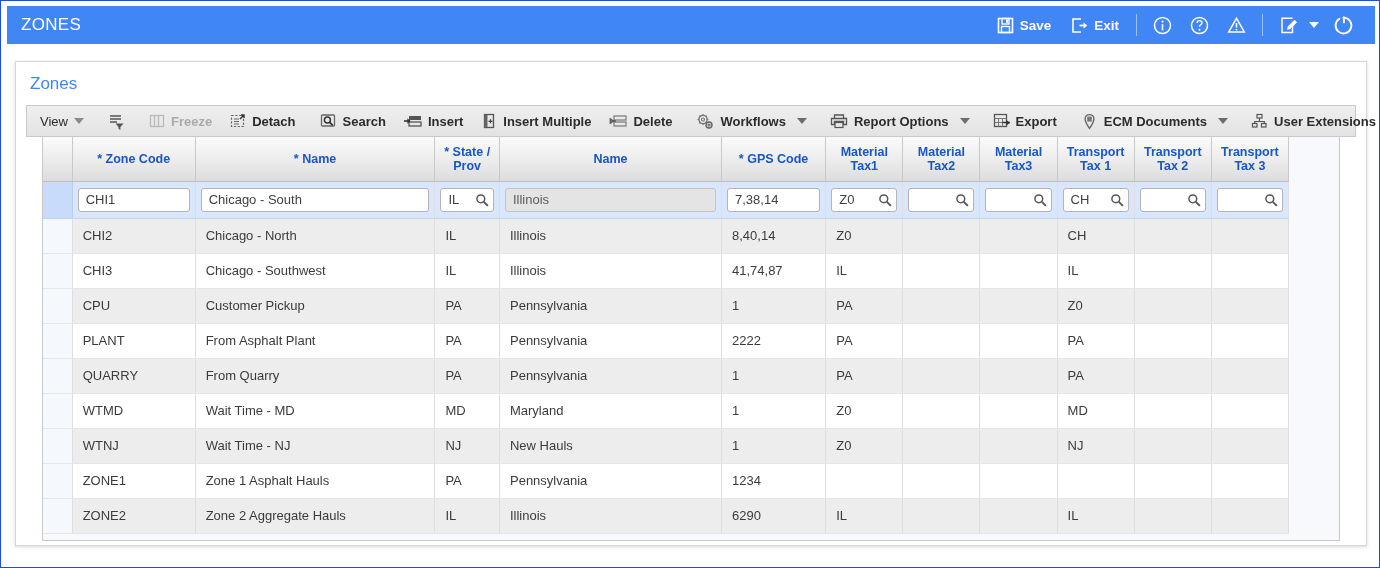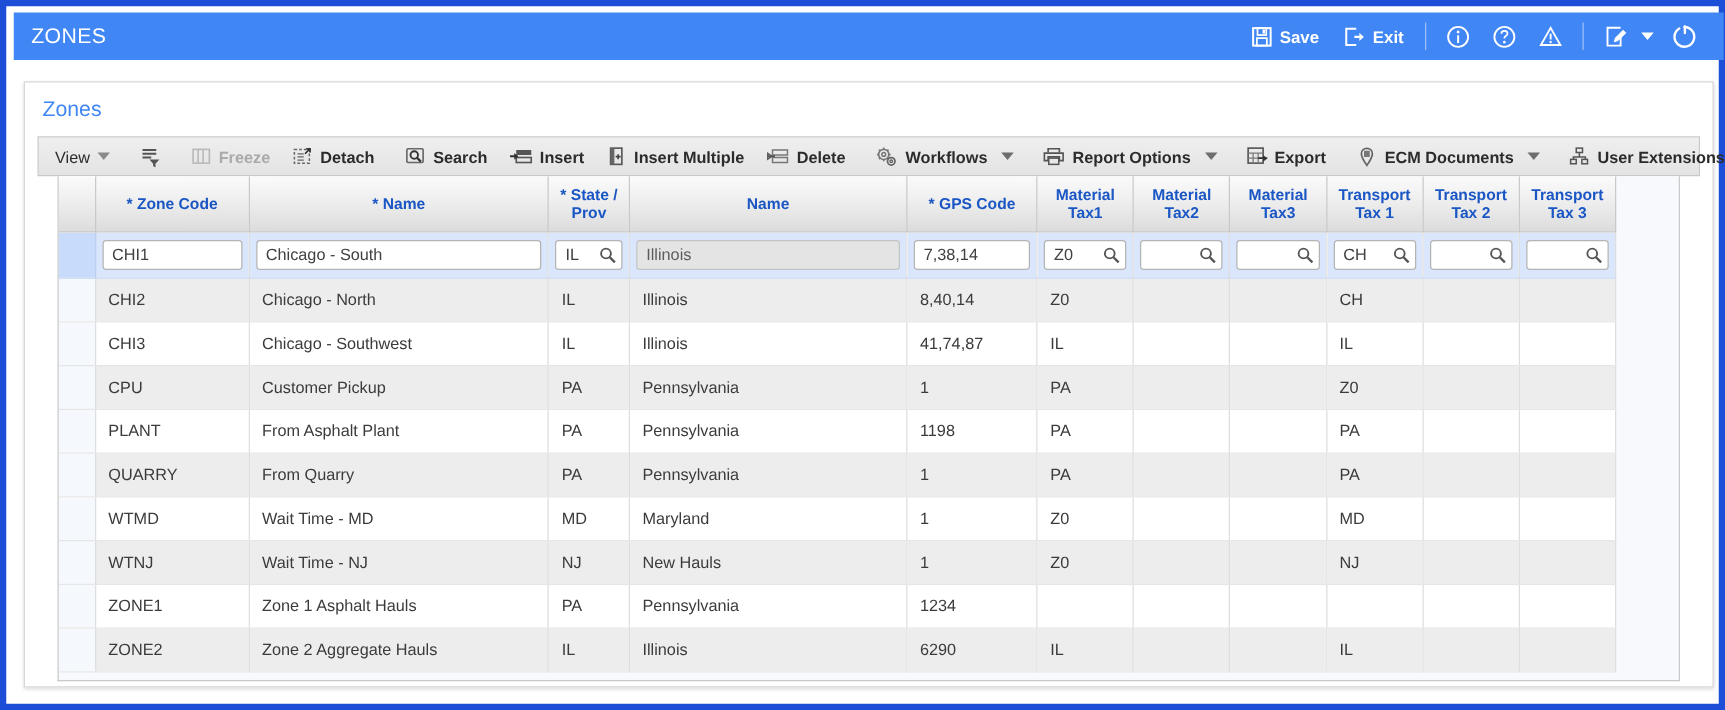--- a/index.html
+++ b/index.html
@@ -14,7 +14,7 @@
     position: relative;
     width: 1380px; height: 568px;
     background: #ffffff;
-    border: 5px solid #1d4ed8;
+    border: 1px solid #1d4ed8;
   }
 
   

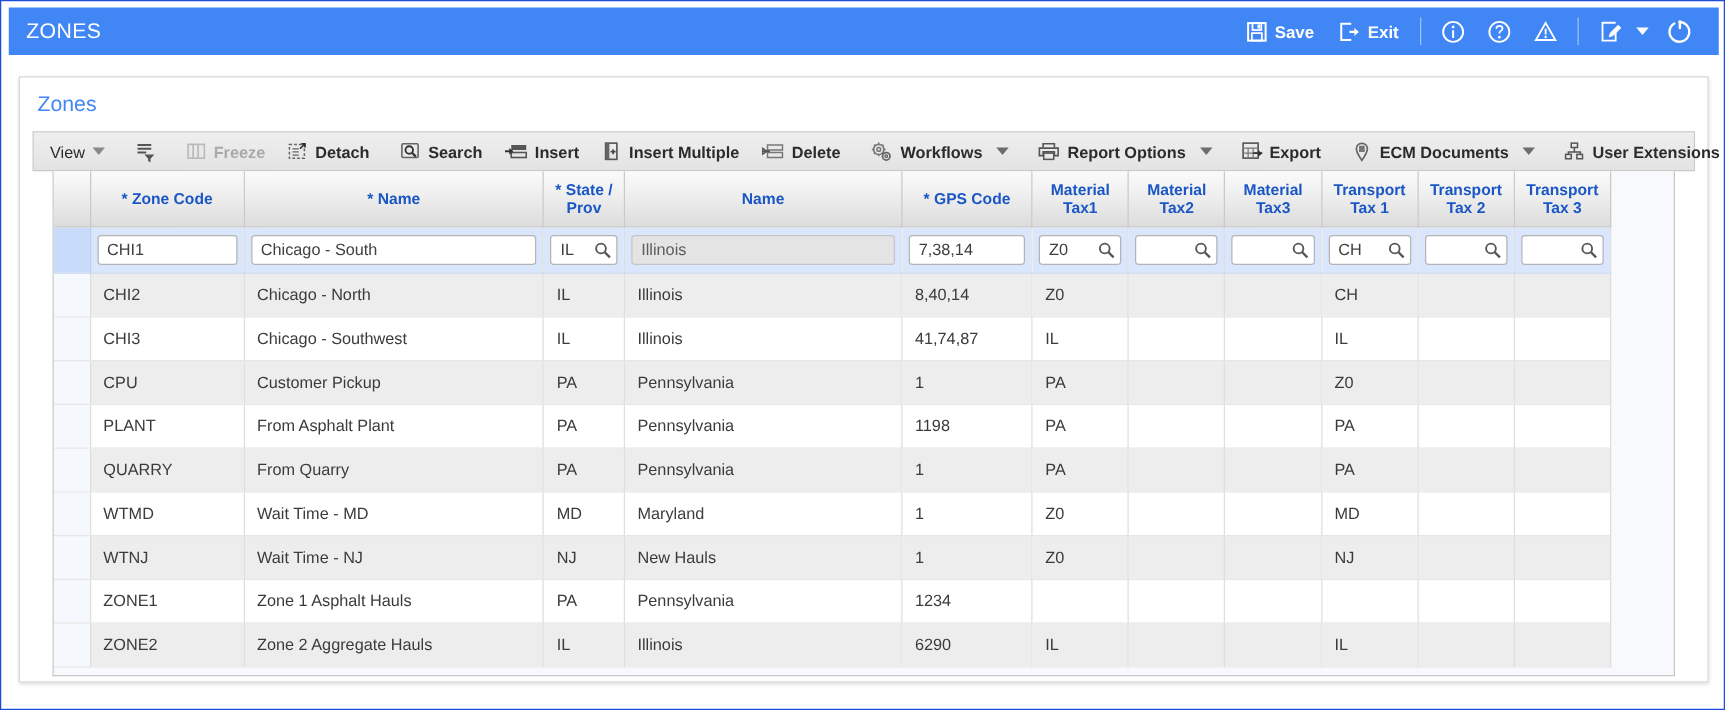--- a/index.html
+++ b/index.html
@@ -617,7 +617,7 @@
               <td>From Asphalt Plant</td>
               <td>PA</td>
               <td>Pennsylvania</td>
-              <td>1198</td>
+              <td>2222</td>
               <td>PA</td>
               <td></td>
               <td></td>

